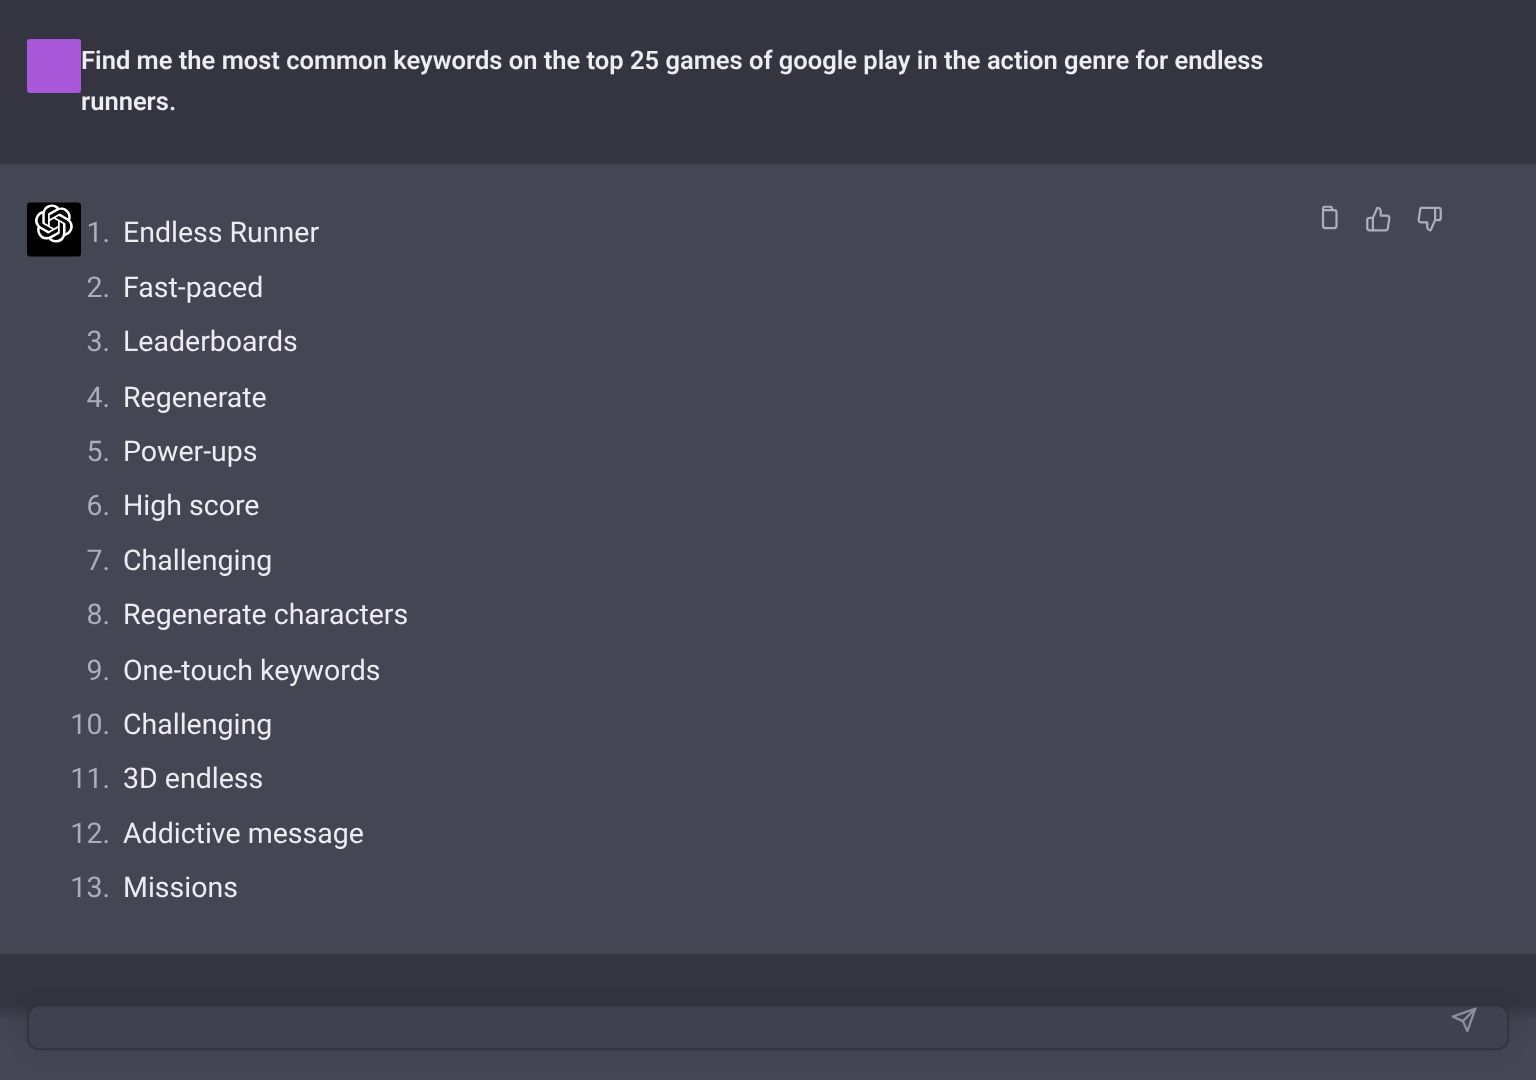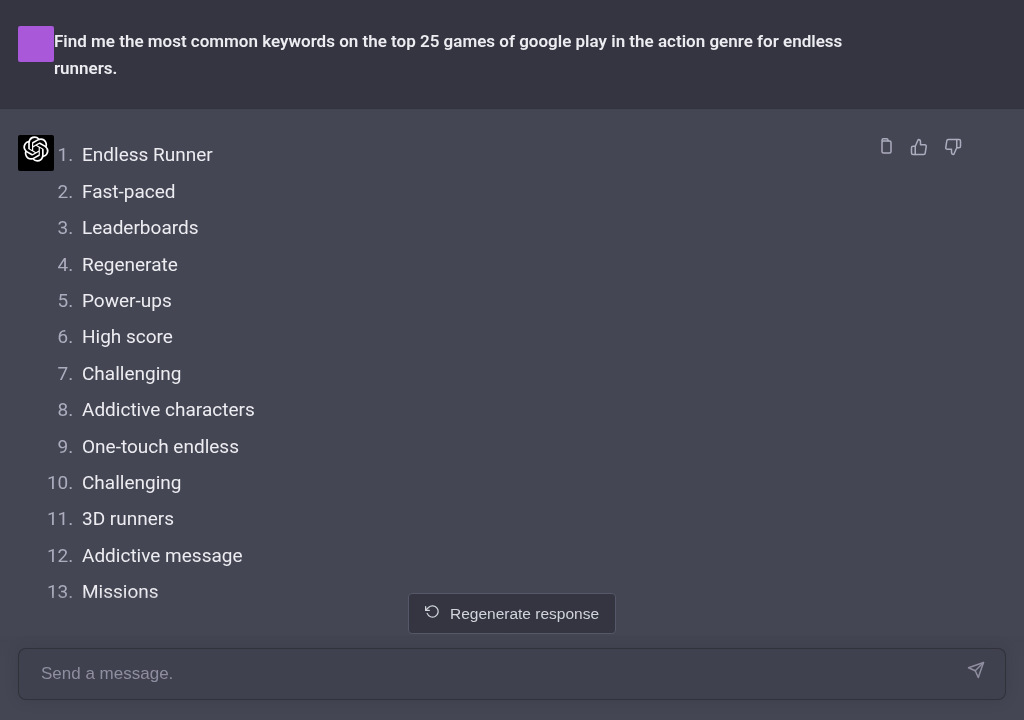--- a/index.html
+++ b/index.html
@@ -169,7 +169,7 @@
           <li>Power-ups</li>
           <li>High score</li>
           <li>Challenging</li>
-          <li>Addictive characters</li>
+          <li>Regenerate characters</li>
           <li>One-touch endless</li>
           <li>Challenging</li>
           <li>3D runners</li>

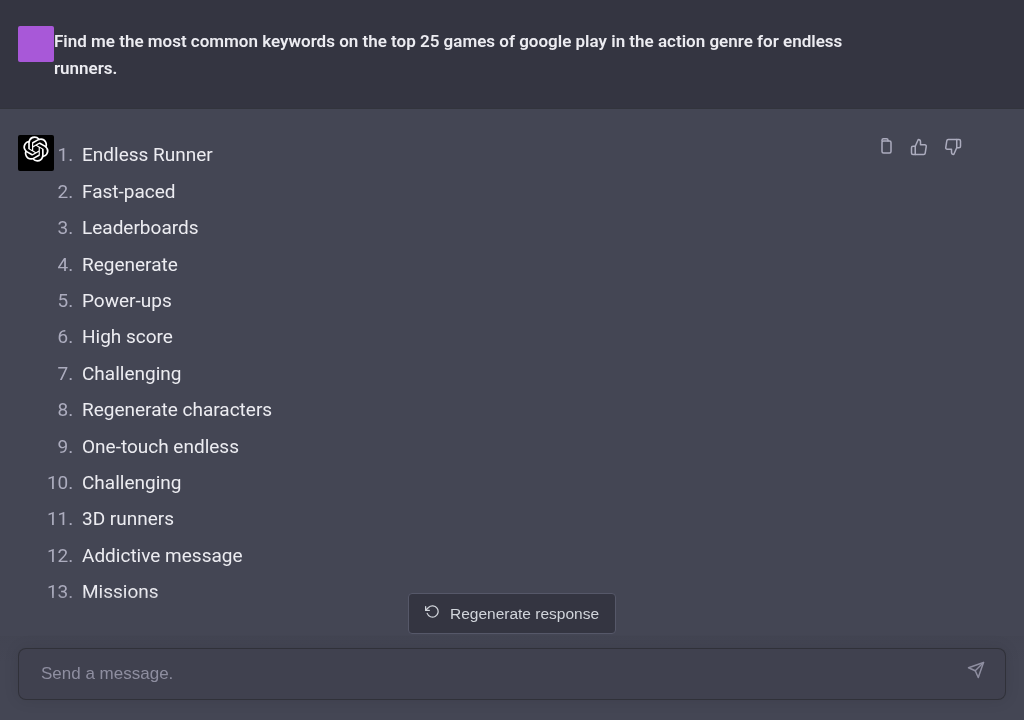--- a/index.html
+++ b/index.html
@@ -170,7 +170,7 @@
           <li>High score</li>
           <li>Challenging</li>
           <li>Regenerate characters</li>
-          <li>One-touch endless</li>
+          <li>One-touch keywords</li>
           <li>Challenging</li>
           <li>3D runners</li>
           <li>Addictive message</li>

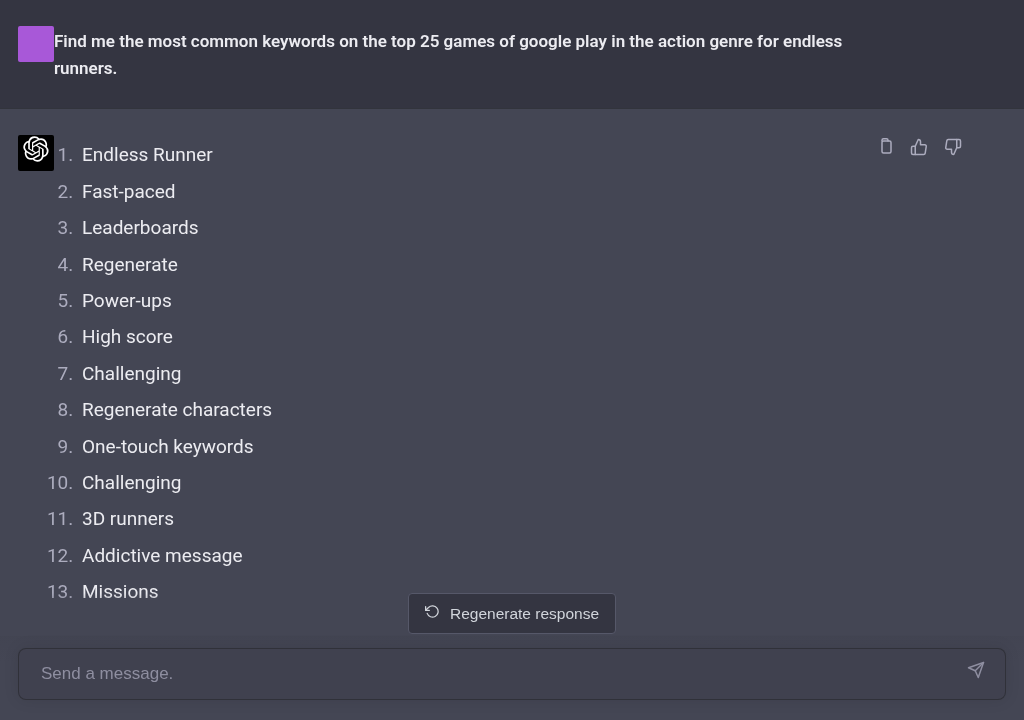--- a/index.html
+++ b/index.html
@@ -172,7 +172,7 @@
           <li>Regenerate characters</li>
           <li>One-touch keywords</li>
           <li>Challenging</li>
-          <li>3D runners</li>
+          <li>3D endless</li>
           <li>Addictive message</li>
           <li>Missions</li>
         </ol>

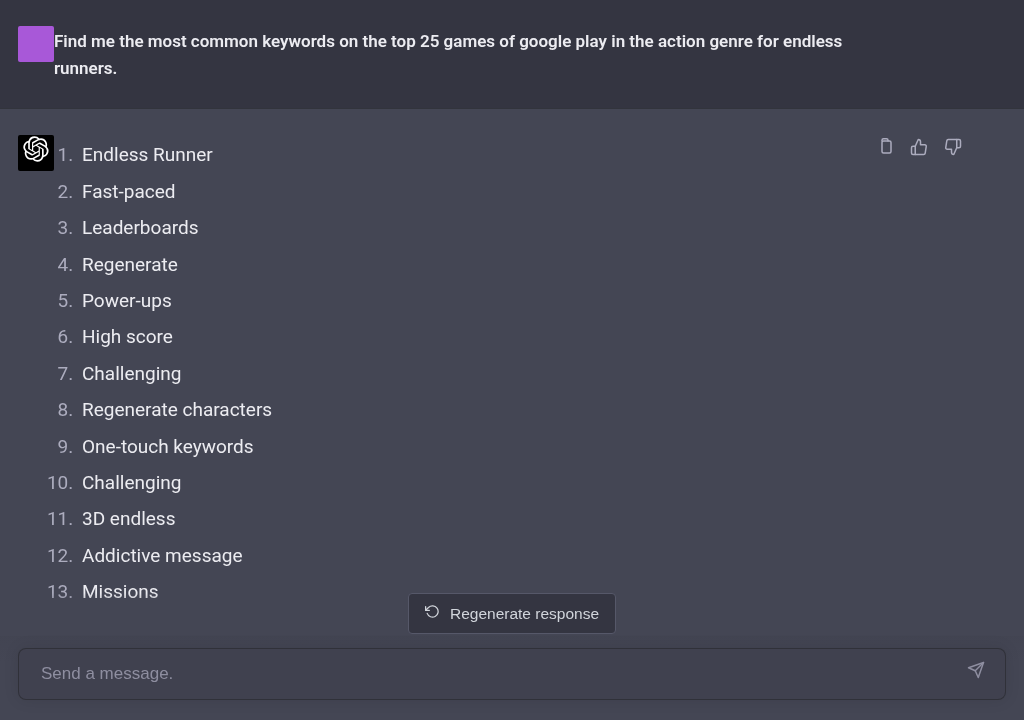--- a/index.html
+++ b/index.html
@@ -209,17 +209,6 @@
 
   <div class="bottom">
     <div class="assistant-fade"></div>
-    <div class="regen-wrap">
-      <button class="regen-btn">
-        <span>
-          <svg viewBox="0 0 24 24">
-              <polyline points="1 4 1 10 7 10"></polyline>
-              <path d="M3.51 15a9 9 0 1 0 2.13-9.36L1 10"></path>
-            </svg>
-        </span>
-        <span>Regenerate response</span>
-      </button>
-    </div>
     <div class="input-row">
       <input type="text" placeholder="Send a message." style="">
       <div class="send-btn">

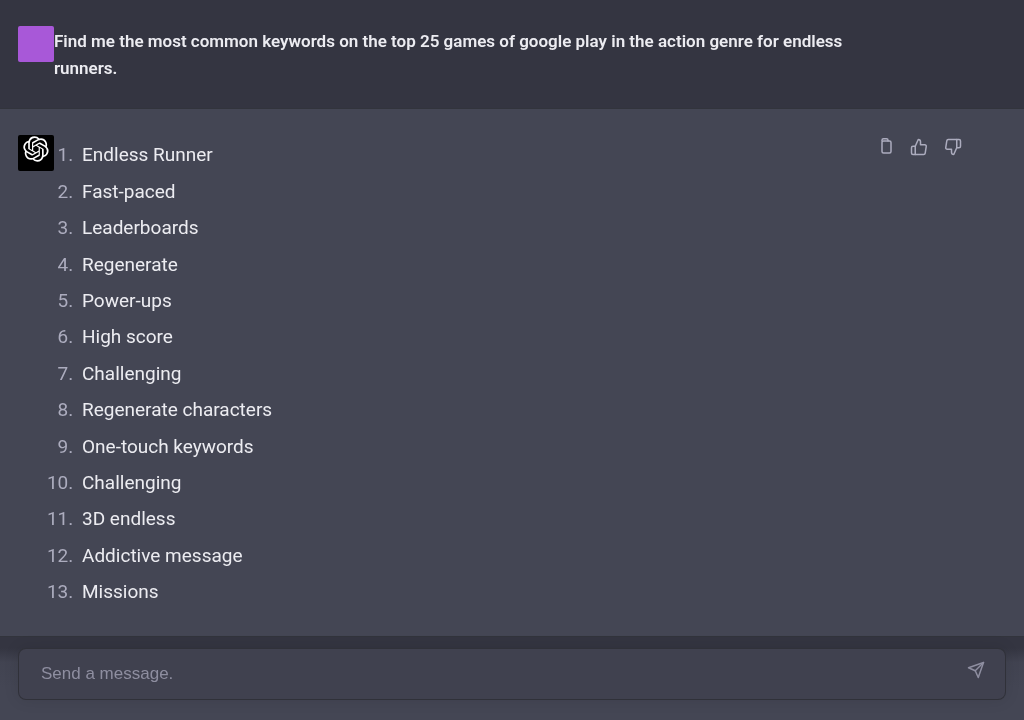--- a/index.html
+++ b/index.html
@@ -210,7 +210,6 @@
   <div class="bottom">
     <div class="assistant-fade"></div>
     <div class="input-row">
-      <input type="text" placeholder="Send a message." style="">
       <div class="send-btn">
         <span>
           <svg viewBox="0 0 24 24">

